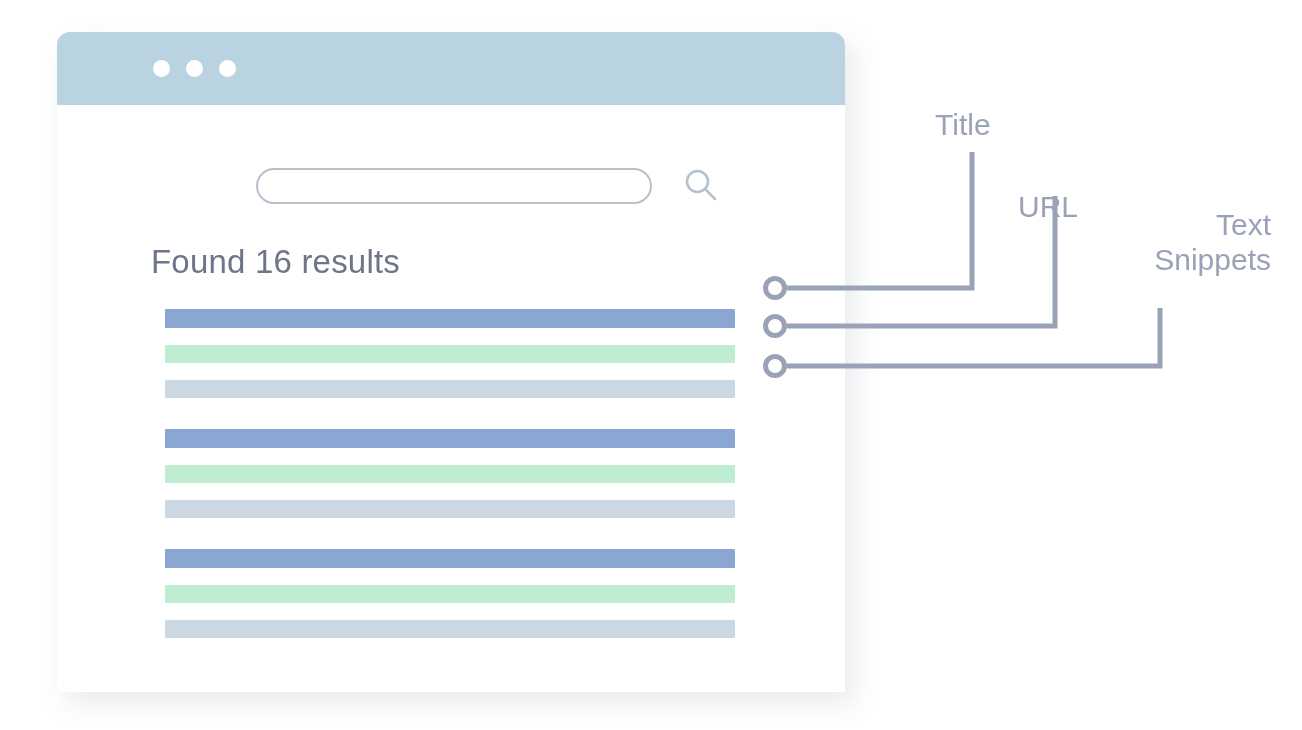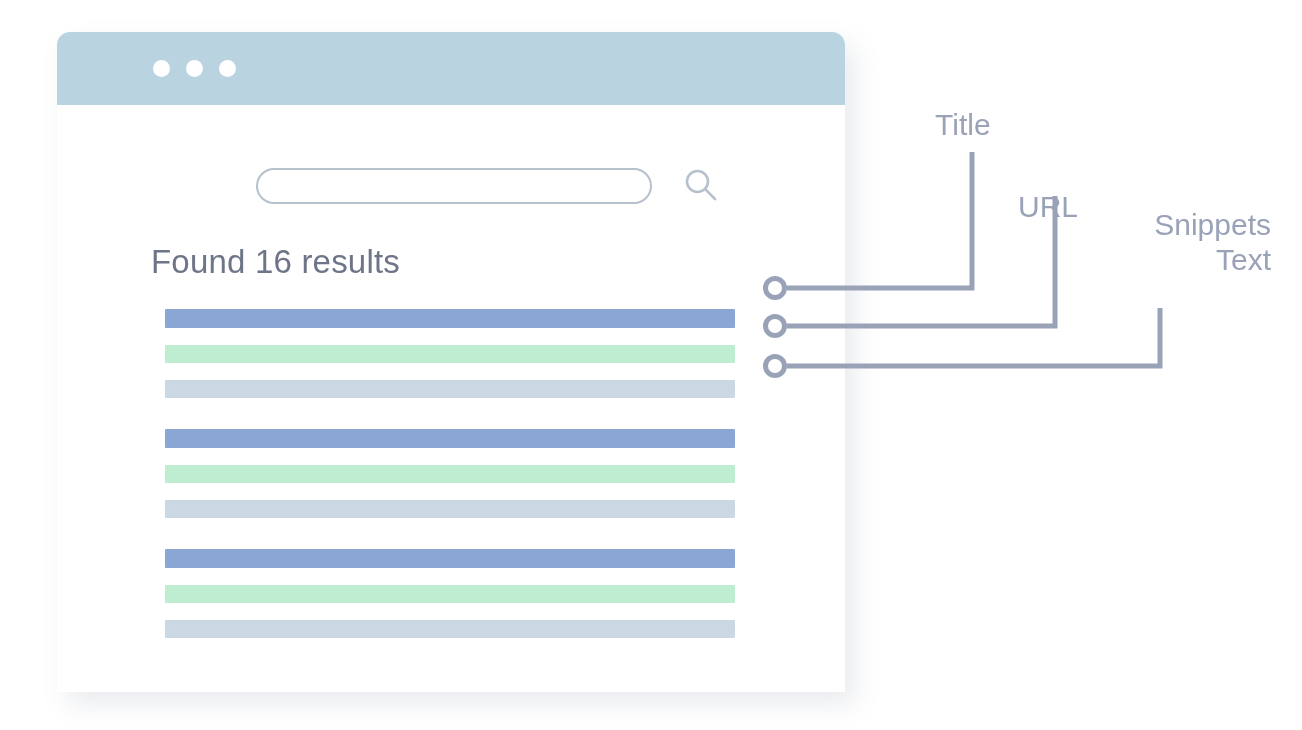--- a/index.html
+++ b/index.html
@@ -246,8 +246,8 @@
     <div class="anno-label" id="label-url">URL</div>
 
     <div class="anno-label" id="label-snippets">
+      <div>Text</div>
       <div>Snippets</div>
-      <div>Text</div>
     </div>
   </div>
 

